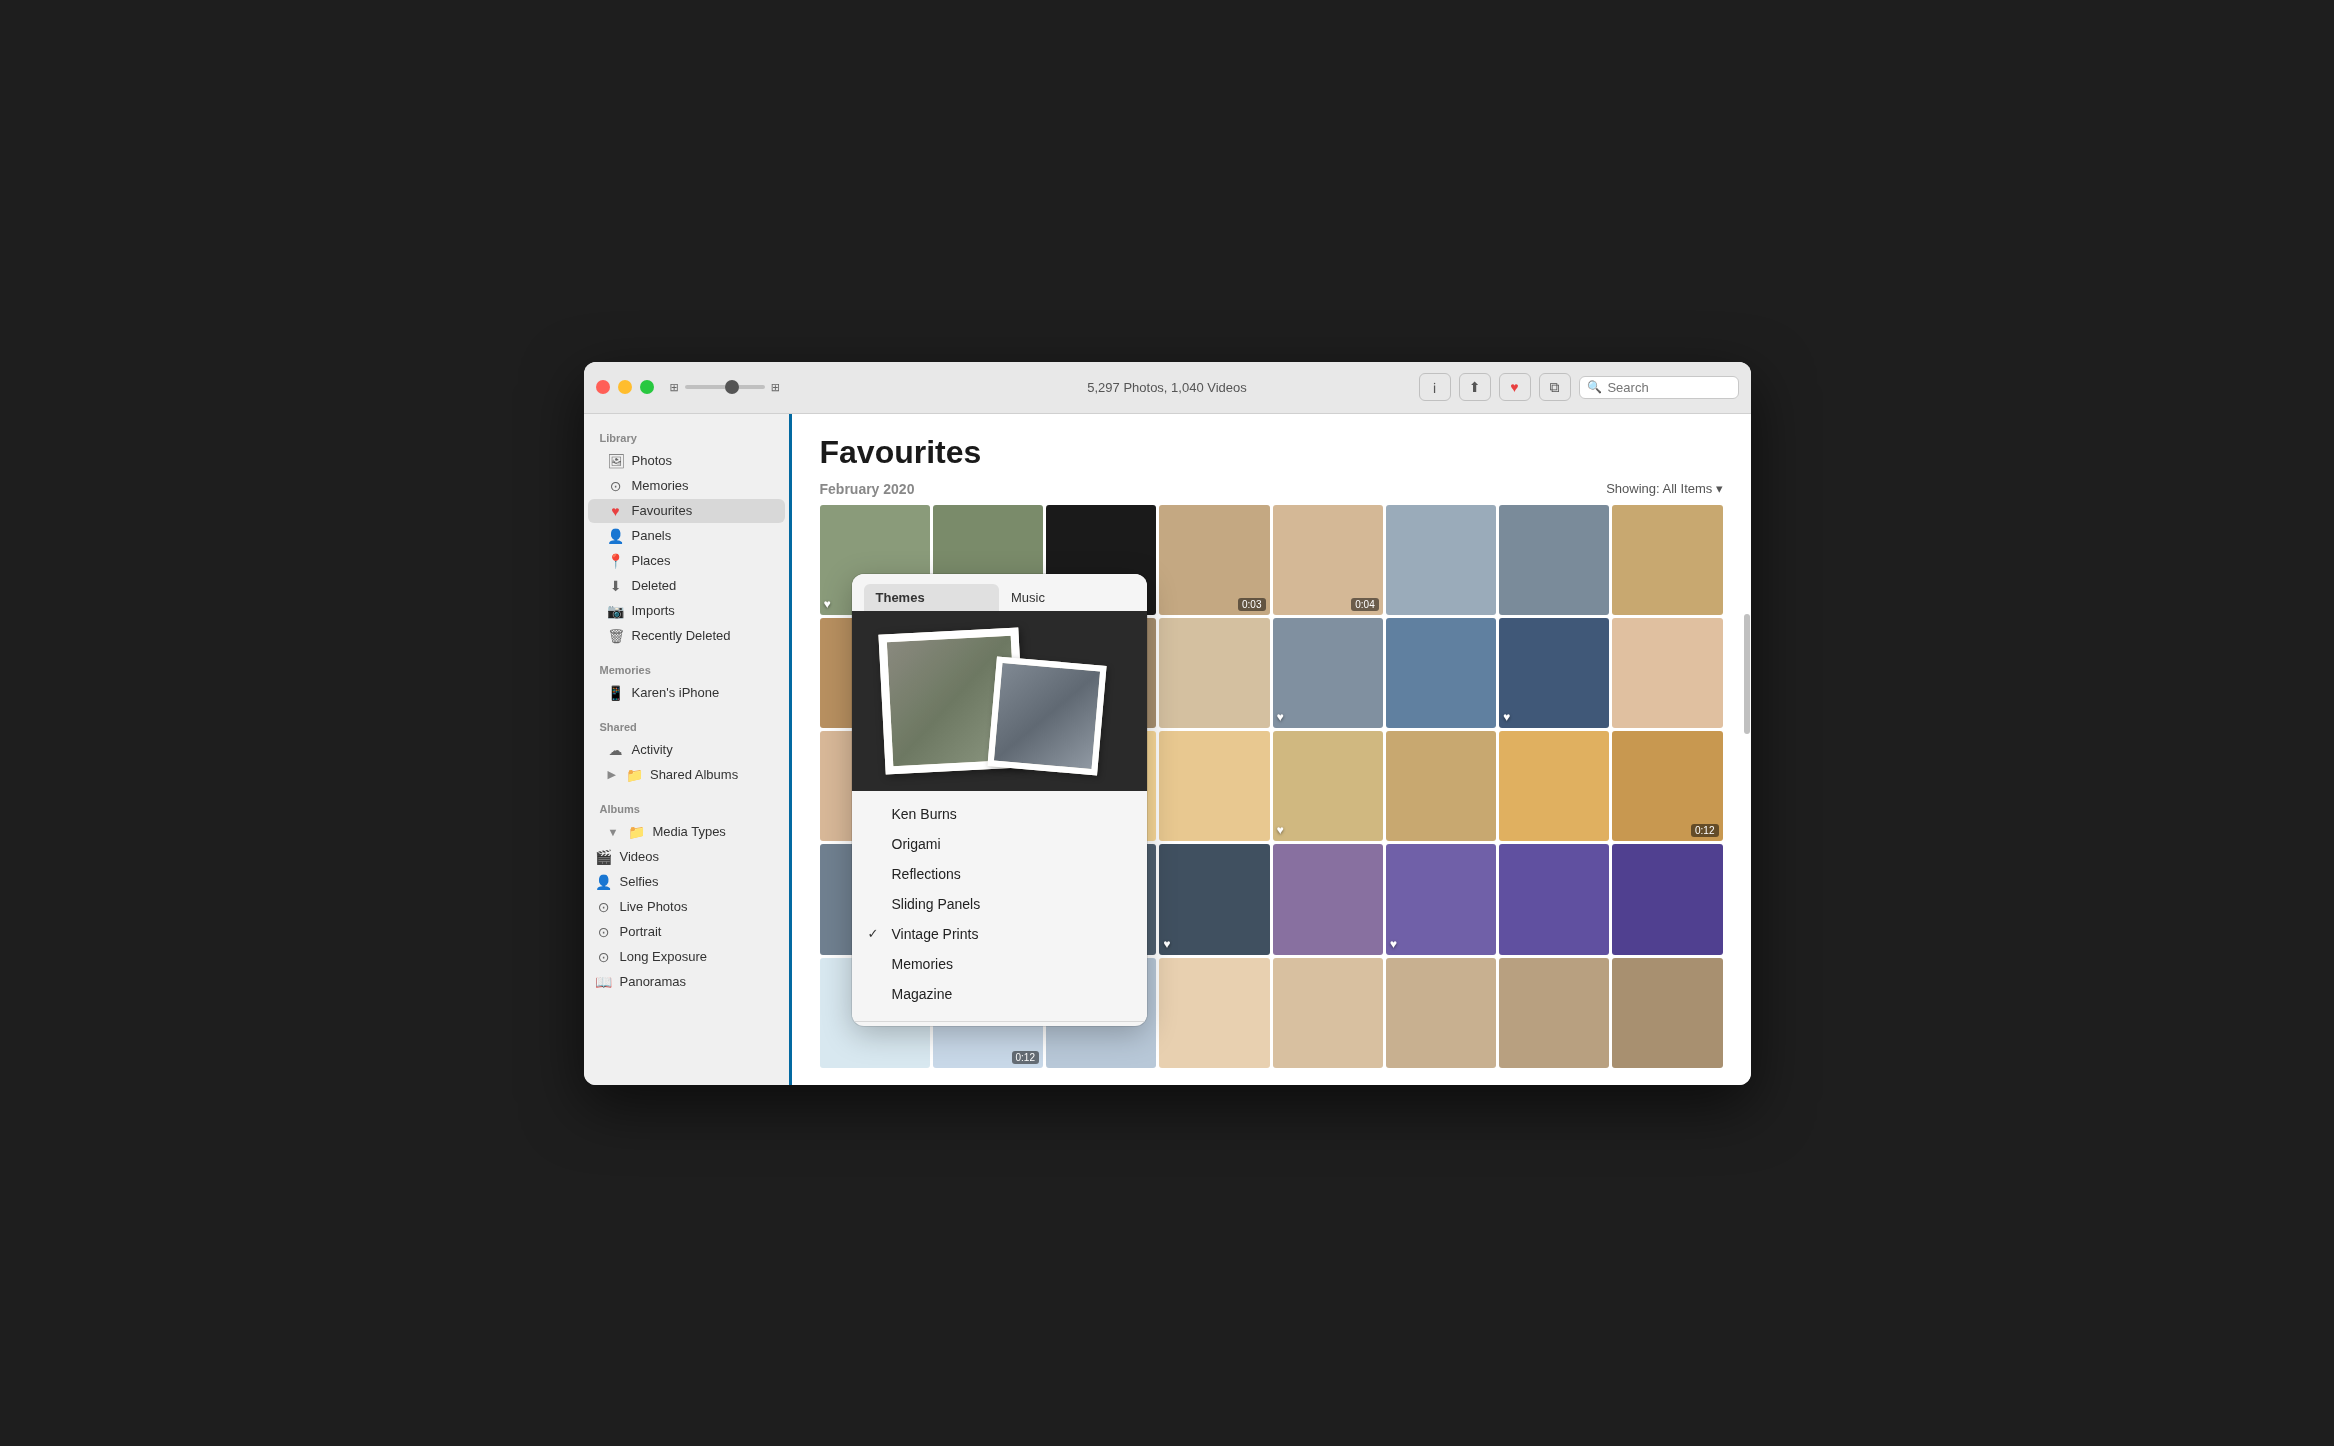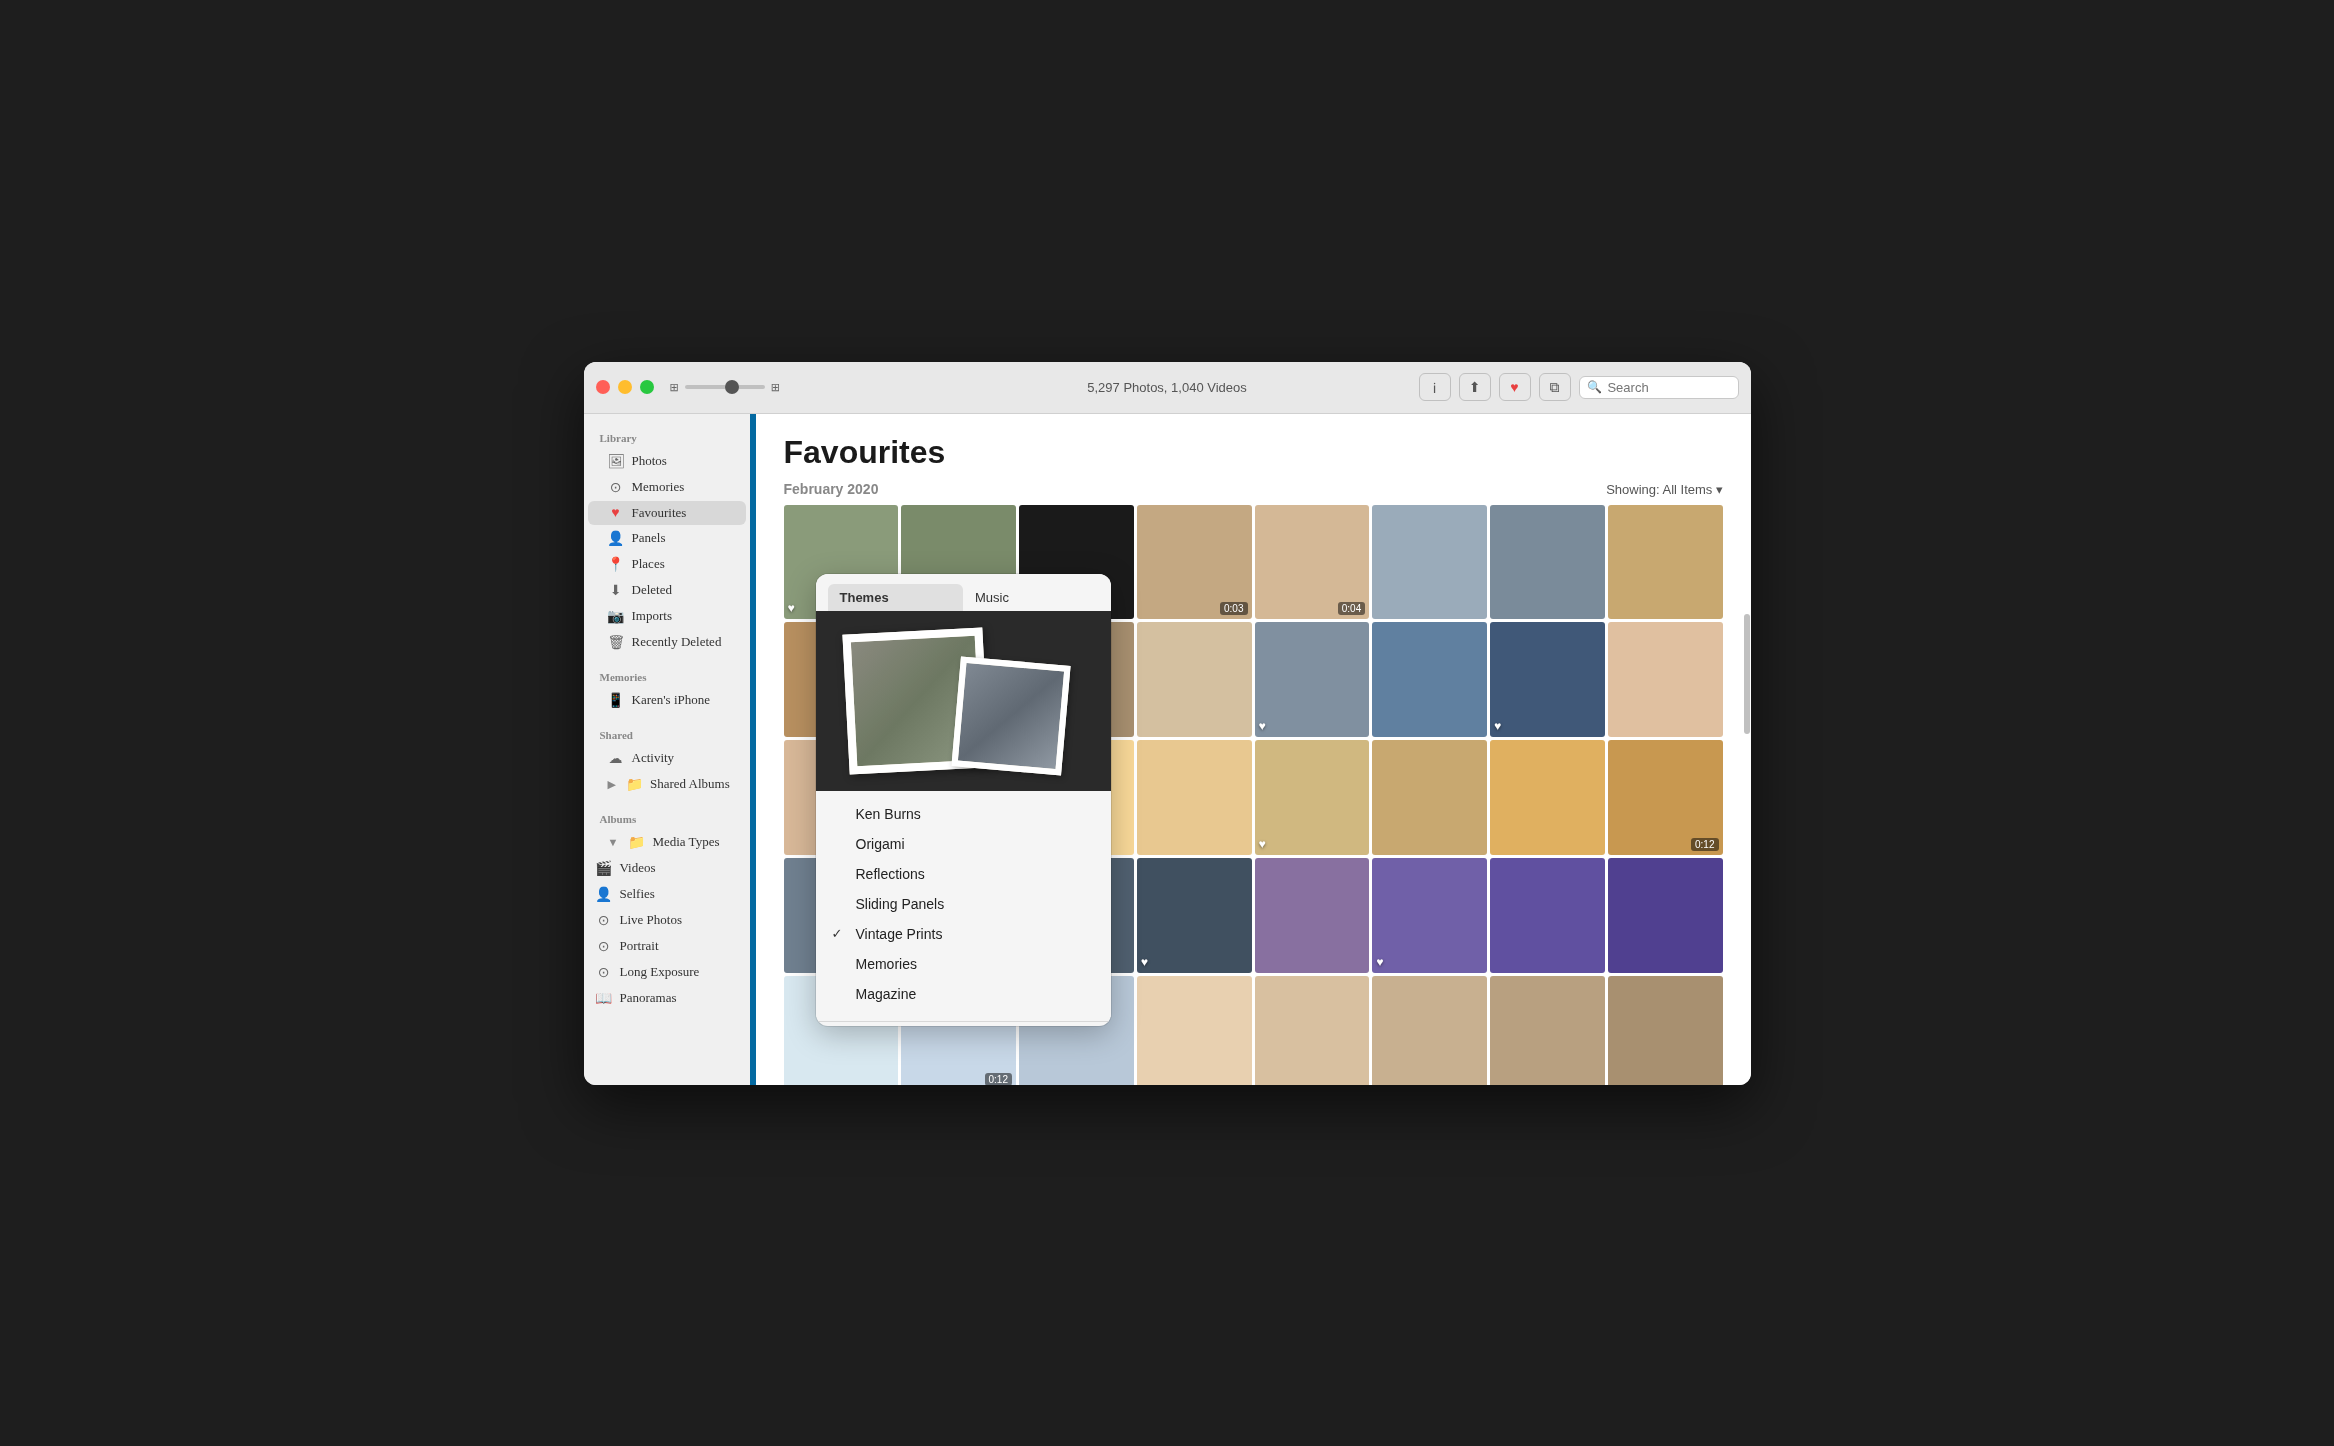--- a/index.html
+++ b/index.html
@@ -121,13 +121,12 @@
     }
     
     .sidebar {
-      width: 172px;
+      width: 208px;
       background: #f0f0f0;
-      border-right: 6px solid #0369a1;
+      border-right: 3px solid #0369a1;
       overflow-y: auto;
       flex-shrink: 0;
       padding: 10px 0;
-      font-family: Liberation Serif, serif;
     }
     .sidebar::-webkit-scrollbar { width: 6px; }
     .sidebar::-webkit-scrollbar-thumb { background: #c0c0c0; border-radius: 3px; }

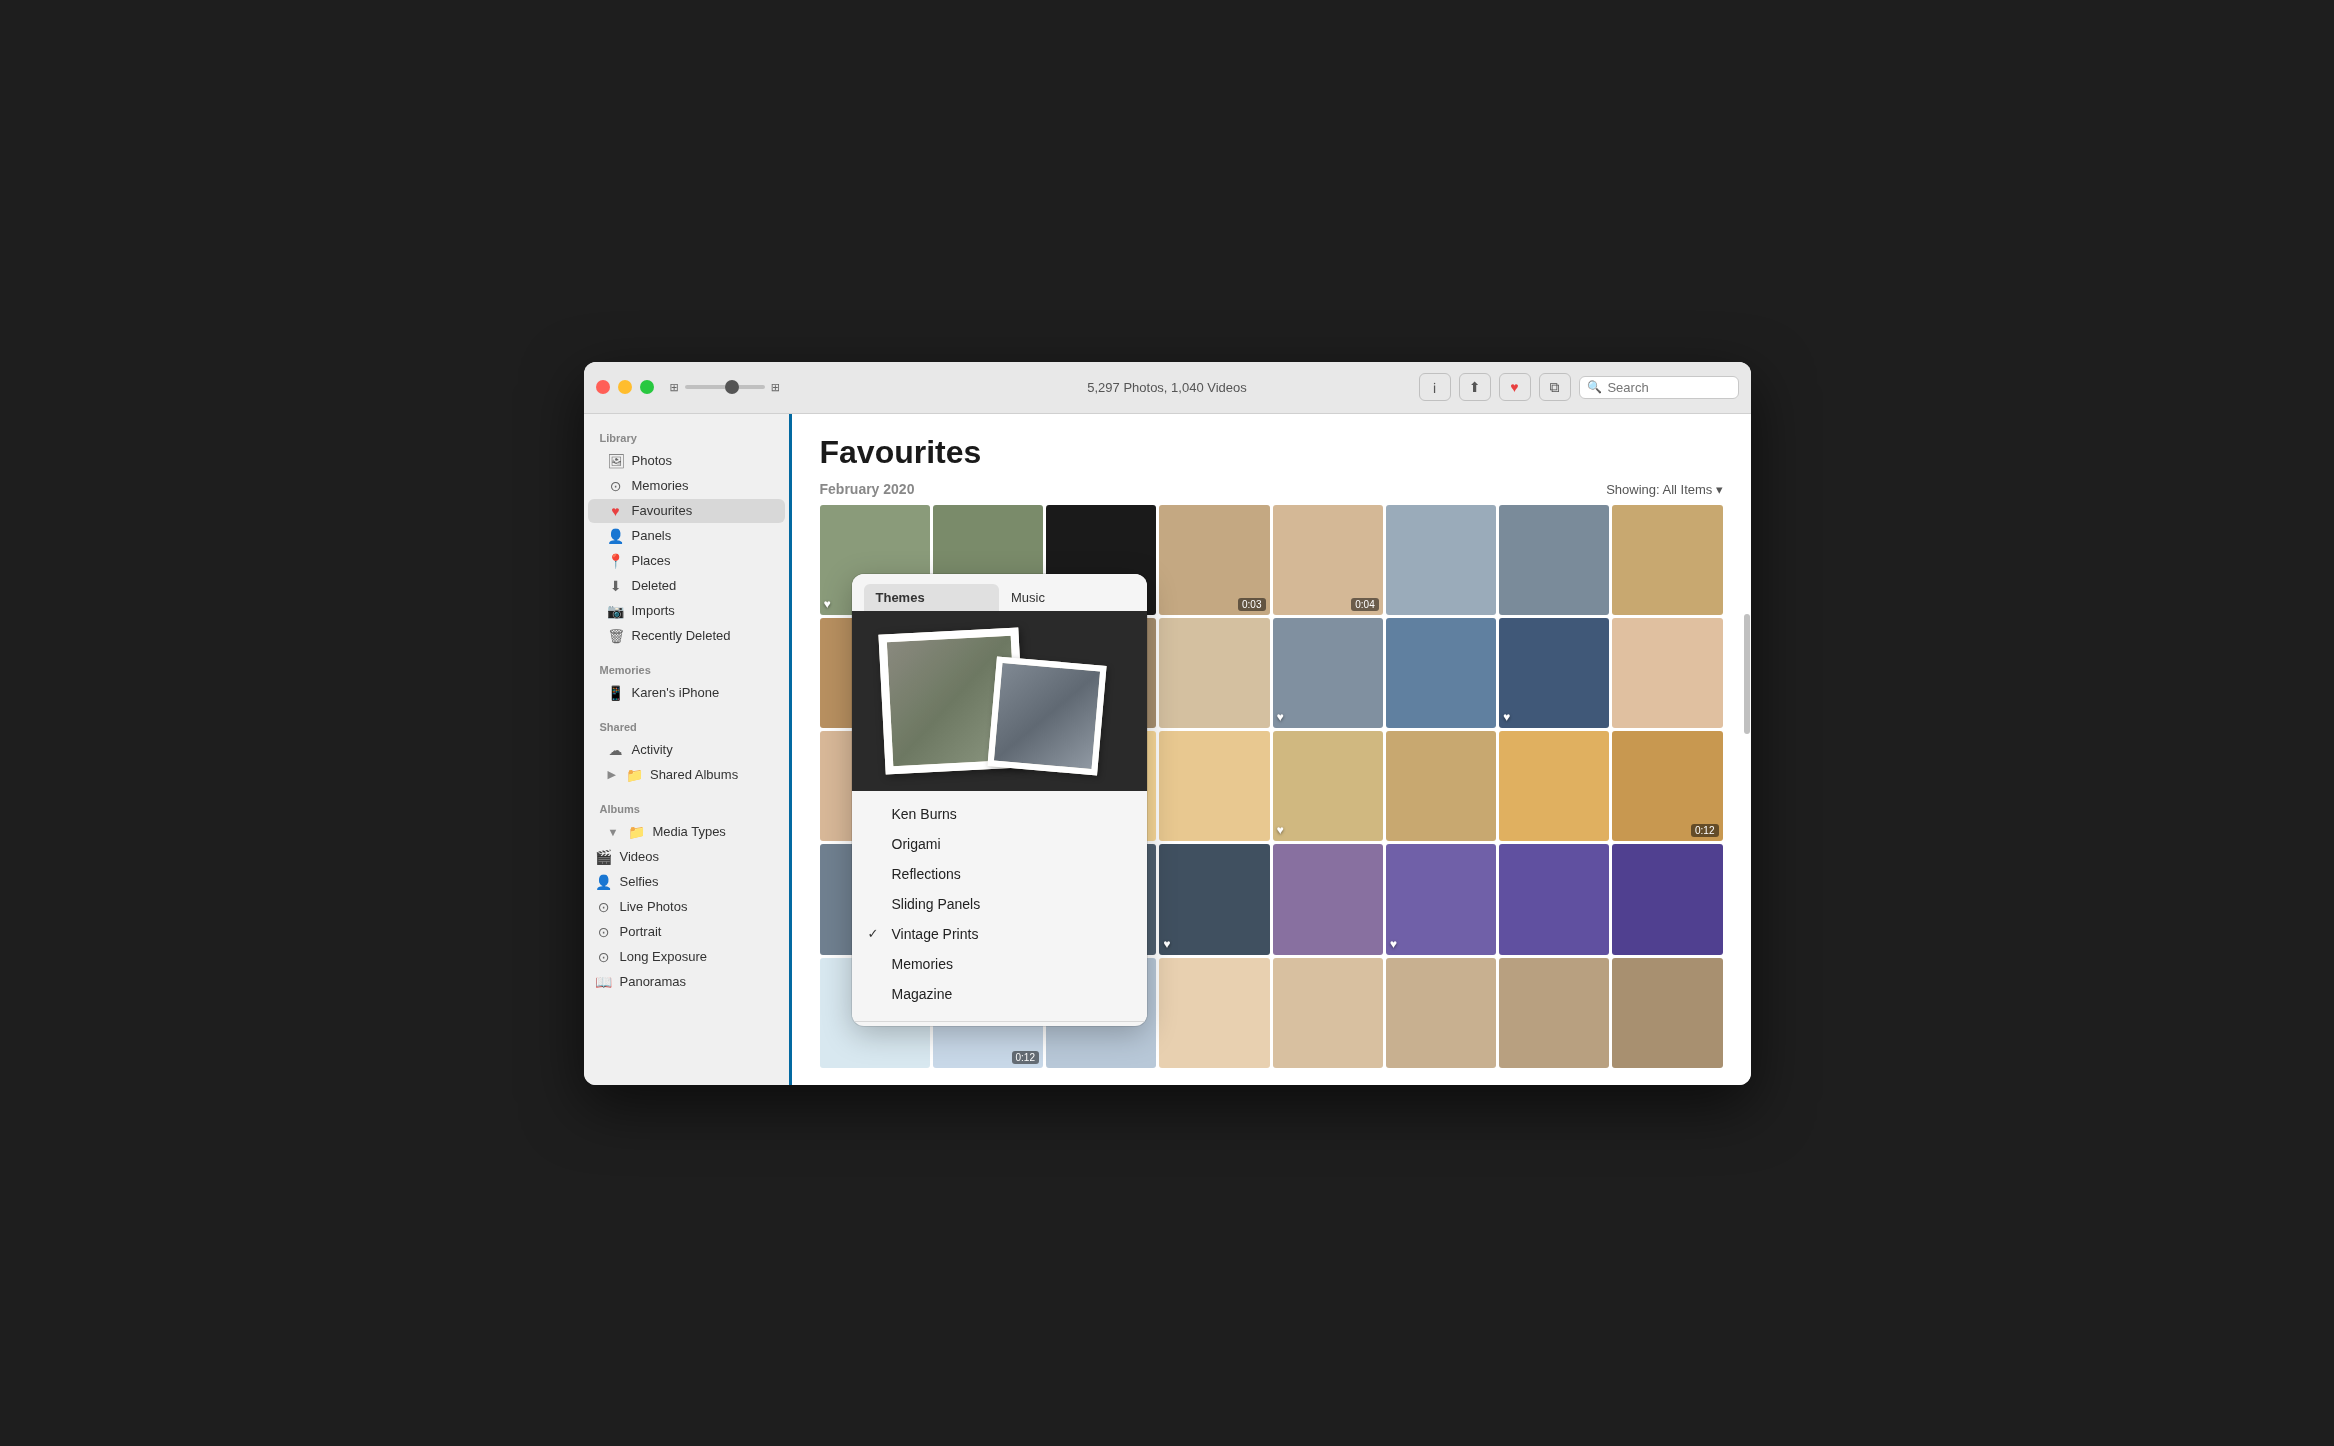--- a/index.html
+++ b/index.html
@@ -529,7 +529,7 @@
       <div class="content-header">
         <div class="content-title">Favourites</div>
       </div>
-      <div style="display:flex; justify-content:space-between; align-items:flex-end; padding: 0 28px 4px; gap: 8px;">
+      <div style="display:flex; justify-content:space-between; align-items:flex-start; padding: 0 28px 4px; gap: 8px;">
         <div class="content-section-date" style="padding:0;">February 2020</div>
         <div class="showing-bar" style="padding:0;">
           <span>Showing: All Items ▾</span>

